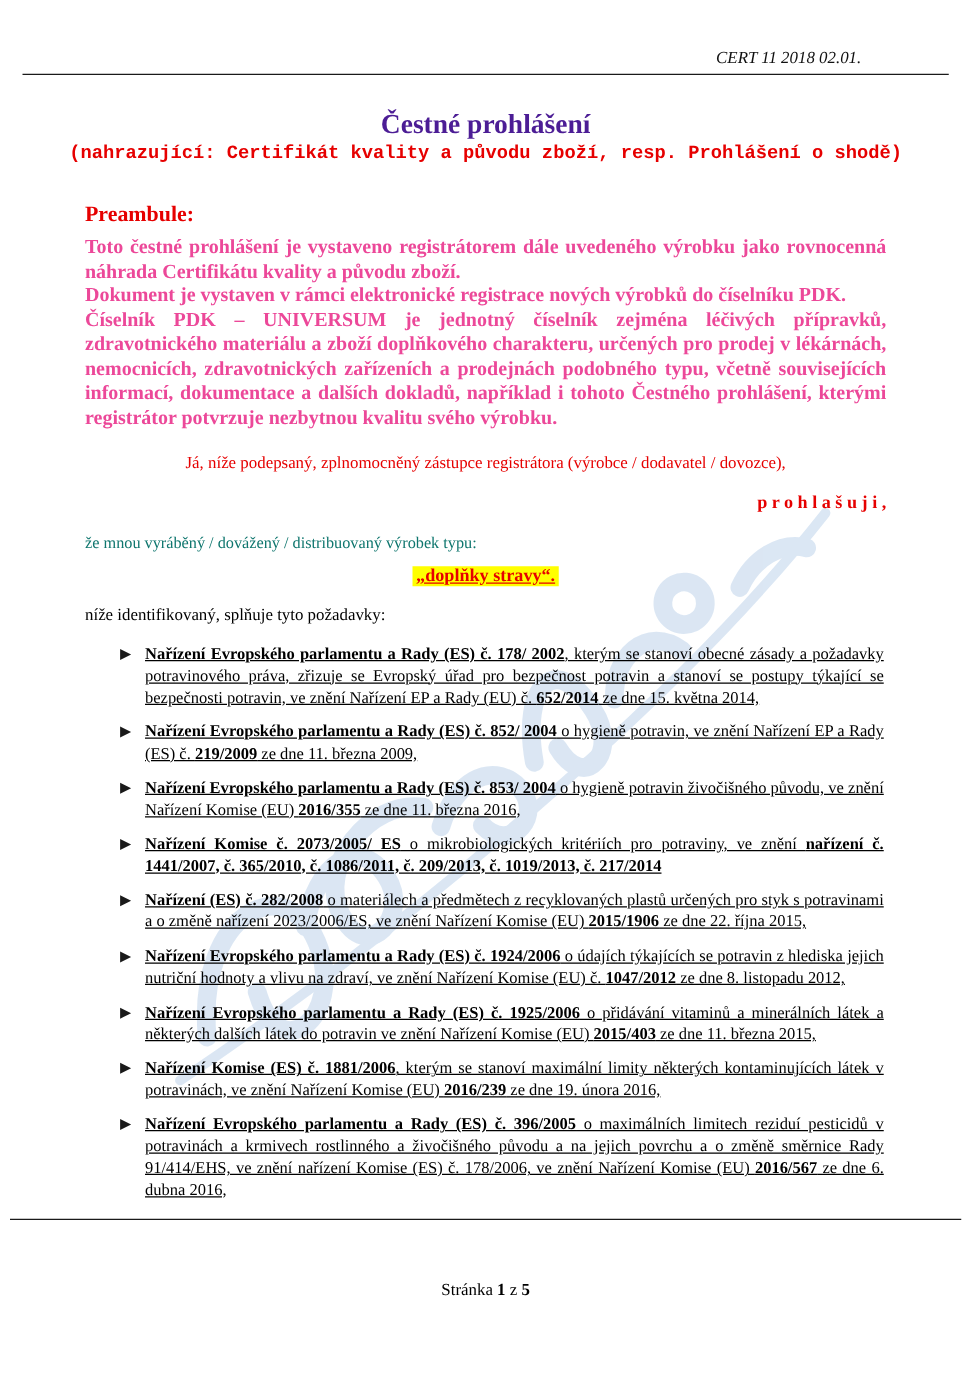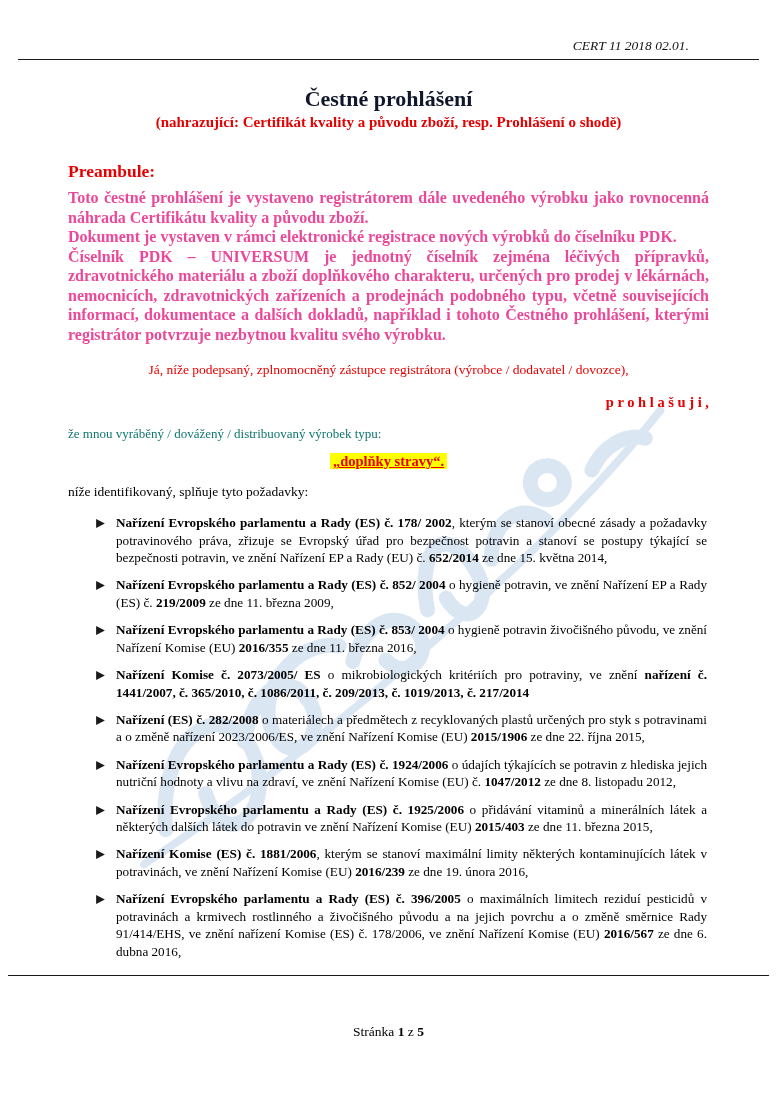--- a/index.html
+++ b/index.html
@@ -41,7 +41,7 @@
     text-align: center;
     font-size: 22px;
     font-weight: bold;
-    color: #0f172a;
+    color: #4c1d95;
   }
   .doc-subtitle {
     text-align: center;

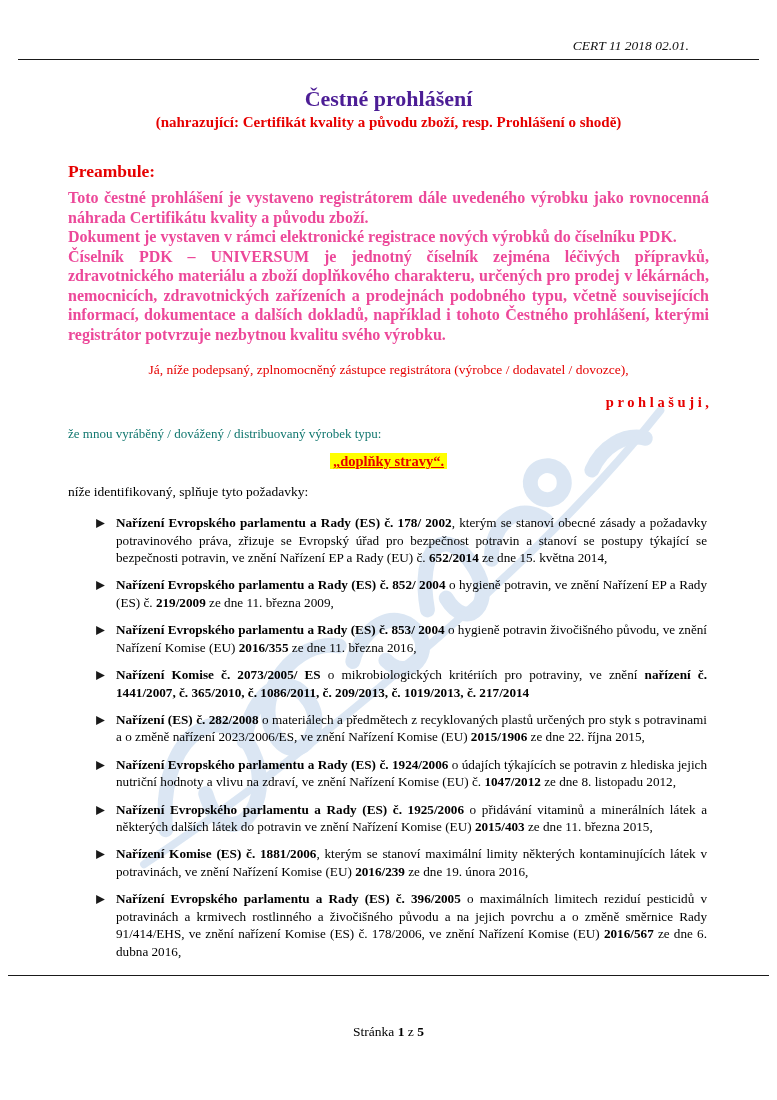--- a/index.html
+++ b/index.html
@@ -48,6 +48,7 @@
     font-size: 15px;
     font-weight: bold;
     color: #e60000;
+    font-family: Liberation Mono, monospace;
   }
 
   .content { padding: 0 68px; }

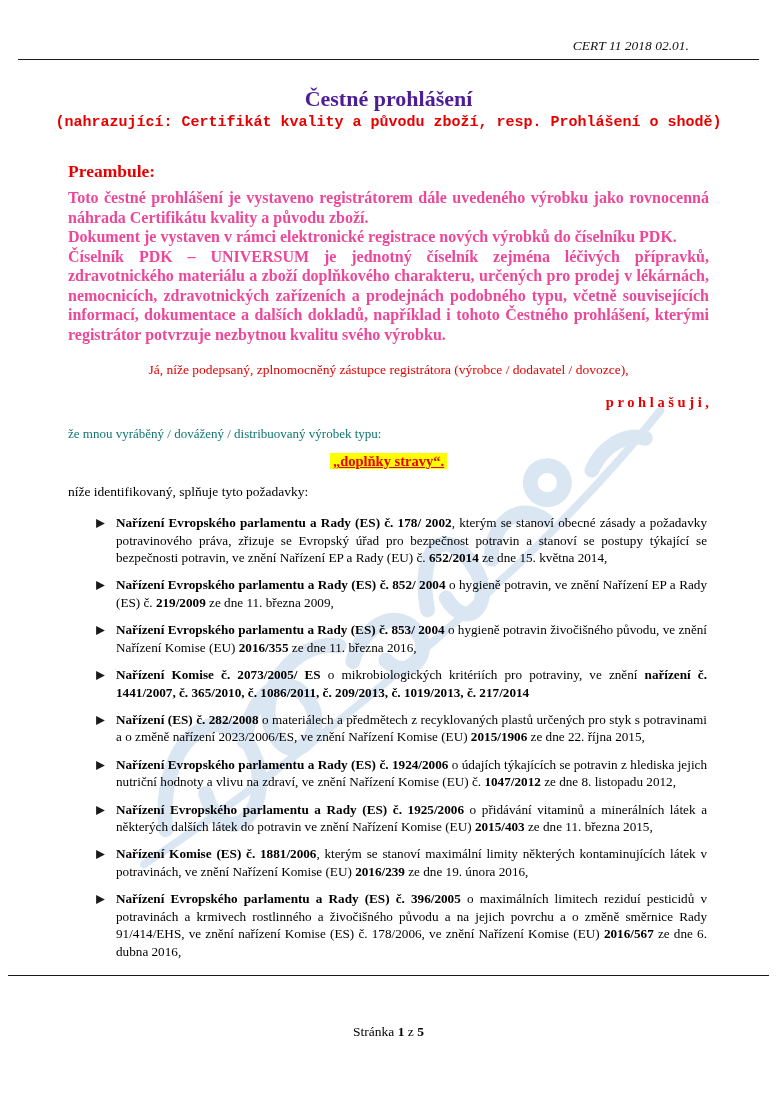--- a/index.html
+++ b/index.html
@@ -108,6 +108,7 @@
     list-style: none;
     margin: 14px 0 0 0;
     padding: 0 2px 0 48px;
+    text-decoration: underline;
   }
   .req-list li {
     position: relative;

